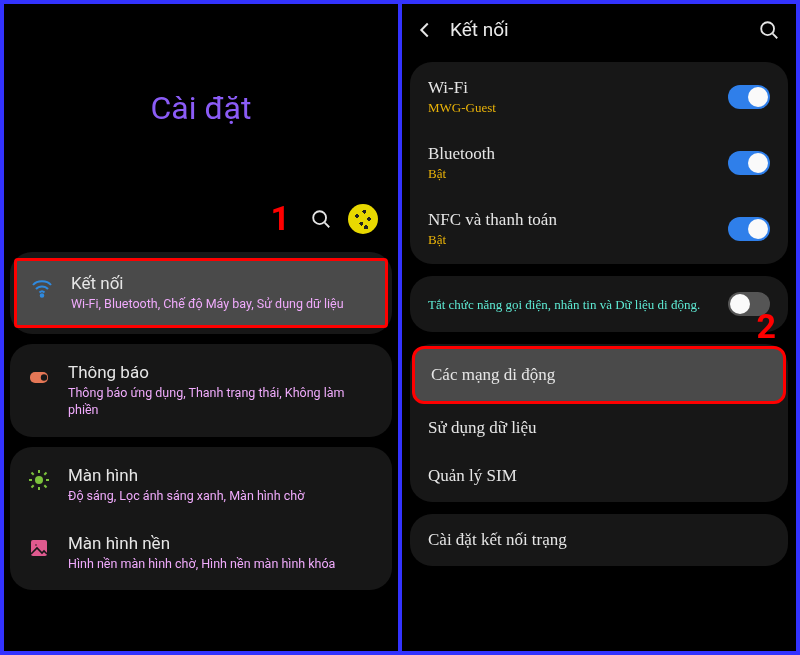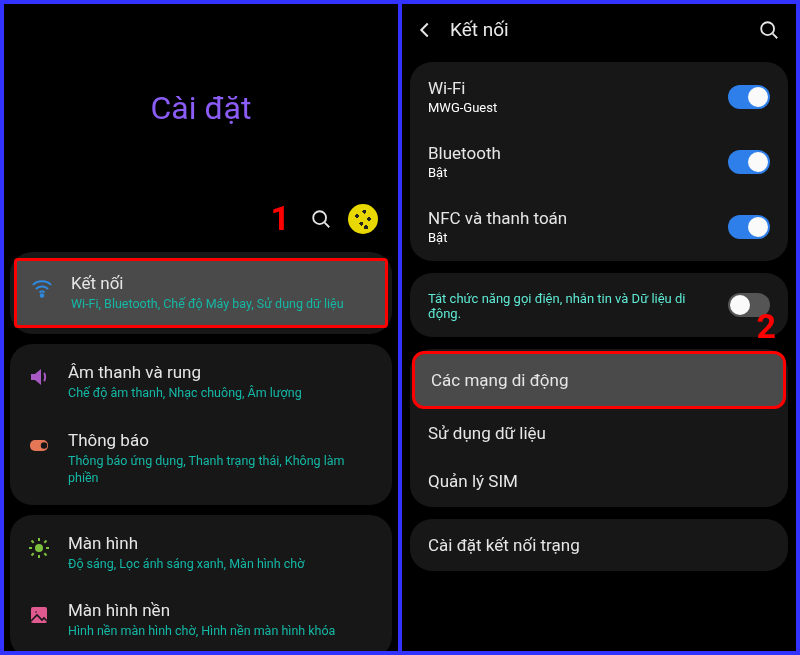--- a/index.html
+++ b/index.html
@@ -145,7 +145,7 @@
     gap: 12px;
     position: relative;
   }
-  .r-row-stack { flex: 1; min-width: 0; }
+  .r-row-stack { flex: 1; min-width: 0; font-family: Liberation Serif, serif; }
   .r-row-title {
     color: #e6e6e6;
     font-size: 17px;

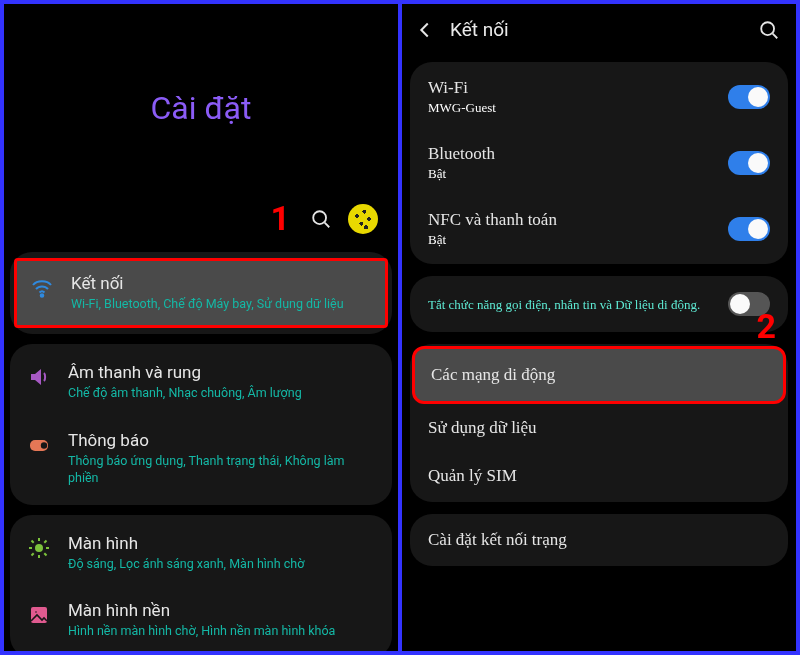--- a/index.html
+++ b/index.html
@@ -151,7 +151,7 @@
     font-size: 17px;
   }
   .r-row-sub {
-    color: #ffffff;
+    color: #eab308;
     font-size: 13px;
     margin-top: 2px;
   }

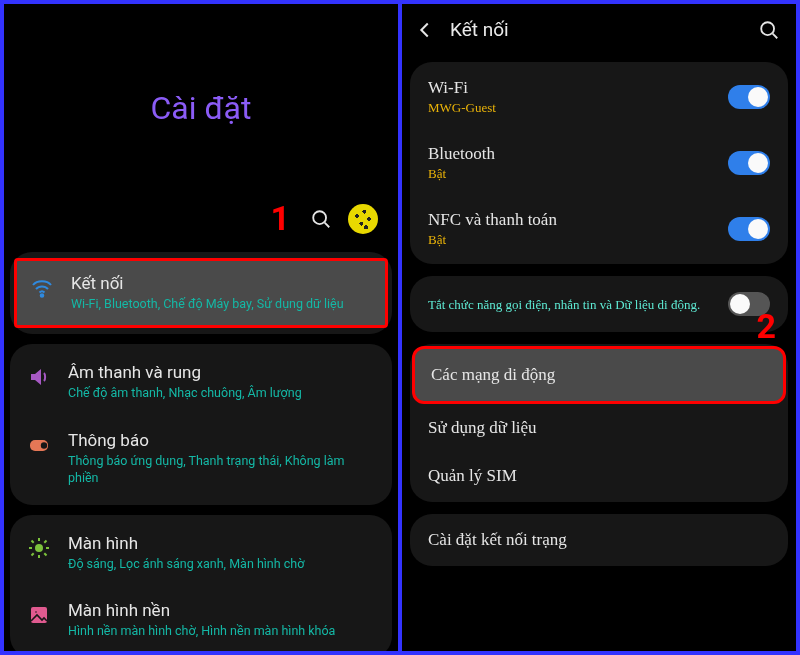--- a/index.html
+++ b/index.html
@@ -108,7 +108,7 @@
     margin-bottom: 3px;
   }
   .row-sub {
-    color: #14b8a6;
+    color: #f0abfc;
     font-size: 12.5px;
     line-height: 1.35;
   }

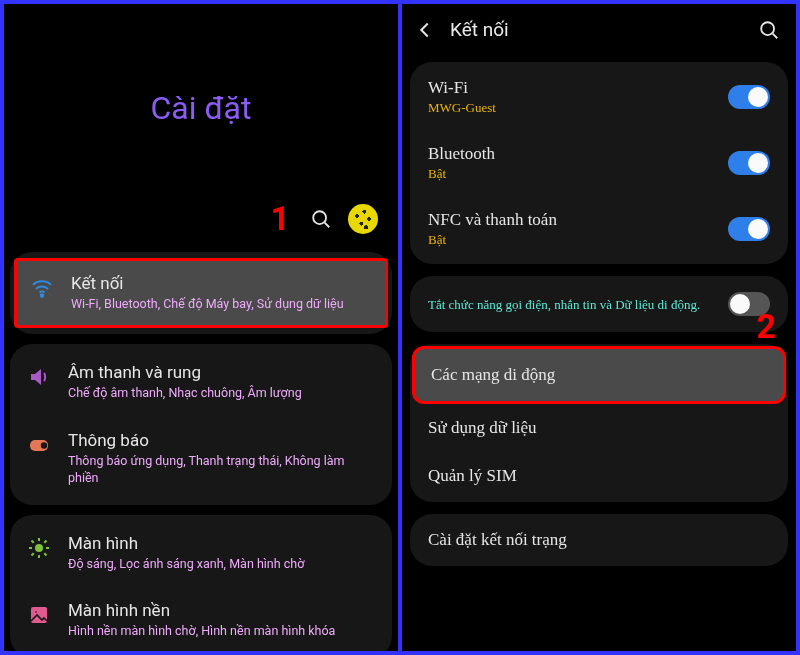--- a/index.html
+++ b/index.html
@@ -228,18 +228,6 @@
       <div class="card">
         <div class="row">
       <div class="row-ic">
-            <svg width="24" height="24" viewBox="0 0 24 24" fill="#a759c4">
-              <path d="M4 9v6h4l6 5V4L8 9H4z"></path>
-              <path d="M17 8c1.5 1.5 1.5 6.5 0 8" stroke="#a759c4" stroke-width="2" fill="none"></path>
-            </svg>
-          </div>
-      <div class="row-txt">
-        <div class="row-title">Âm thanh và rung</div>
-        <div class="row-sub">Chế độ âm thanh, Nhạc chuông, Âm lượng</div>
-      </div>
-        </div>
-        <div class="row">
-      <div class="row-ic">
             <svg width="24" height="24" viewBox="0 0 24 24" fill="#e57756">
               <rect x="3" y="7" width="18" height="11" rx="5"></rect>
               <circle cx="17" cy="12.5" r="3.2" fill="#171717"></circle>

